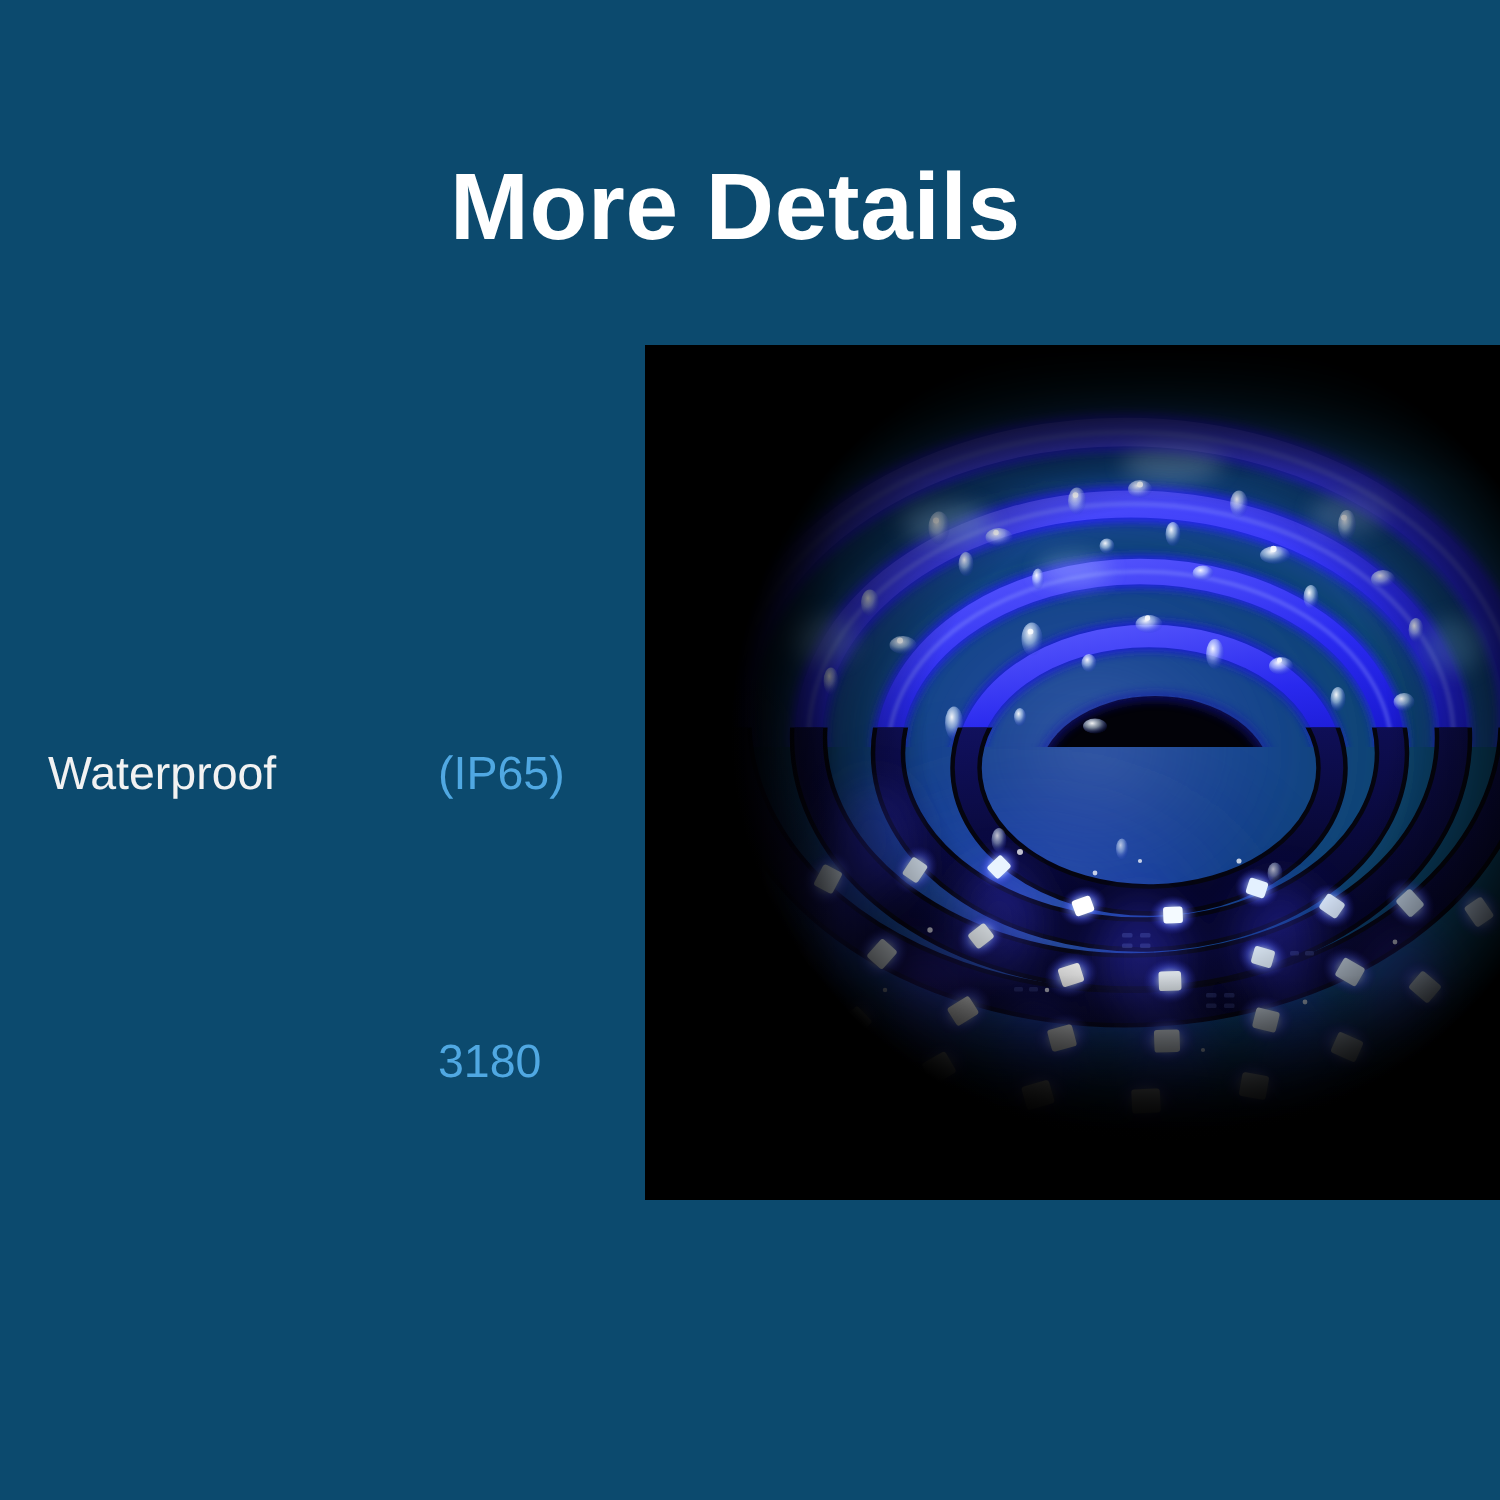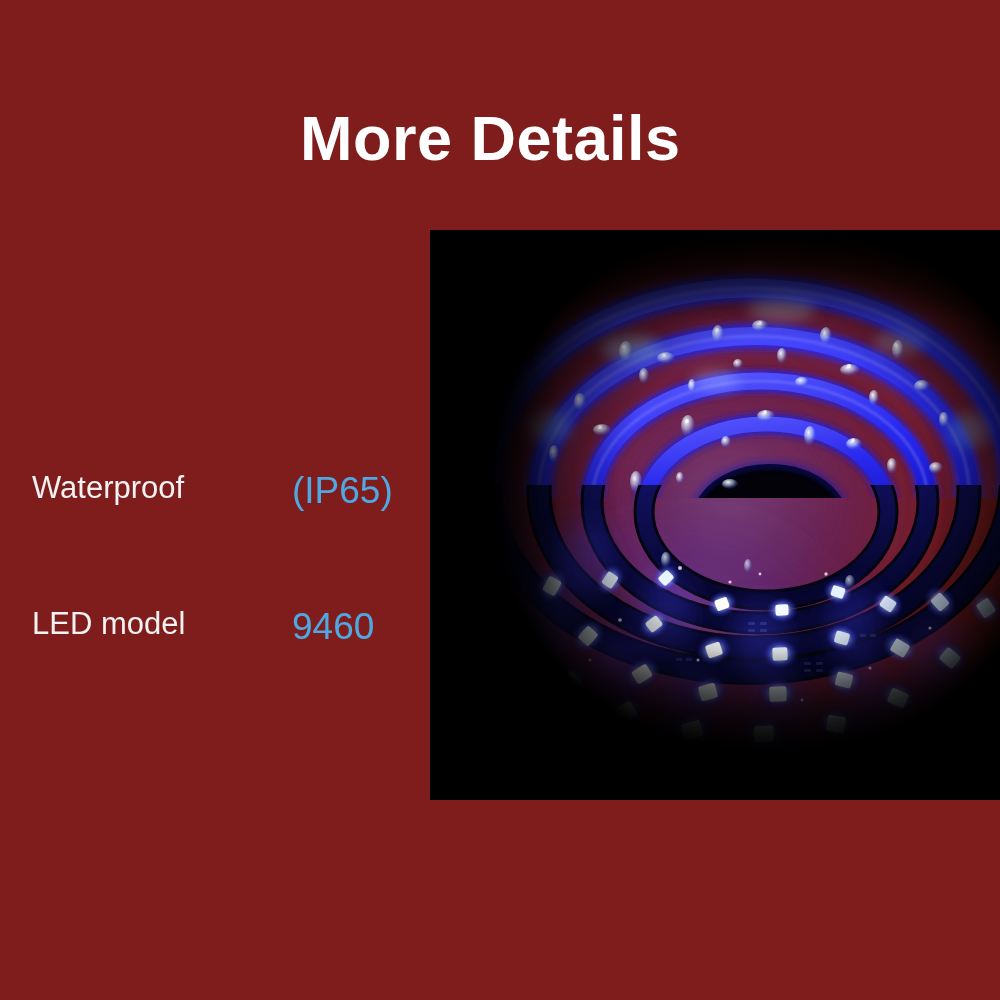--- a/index.html
+++ b/index.html
@@ -11,7 +11,7 @@
     position: relative;
     width: 1000px;
     height: 1000px;
-    background: #7f1d1d;
+    background: #0c4a6e;
     overflow: hidden;
     font-family: "Liberation Sans", sans-serif;
   }

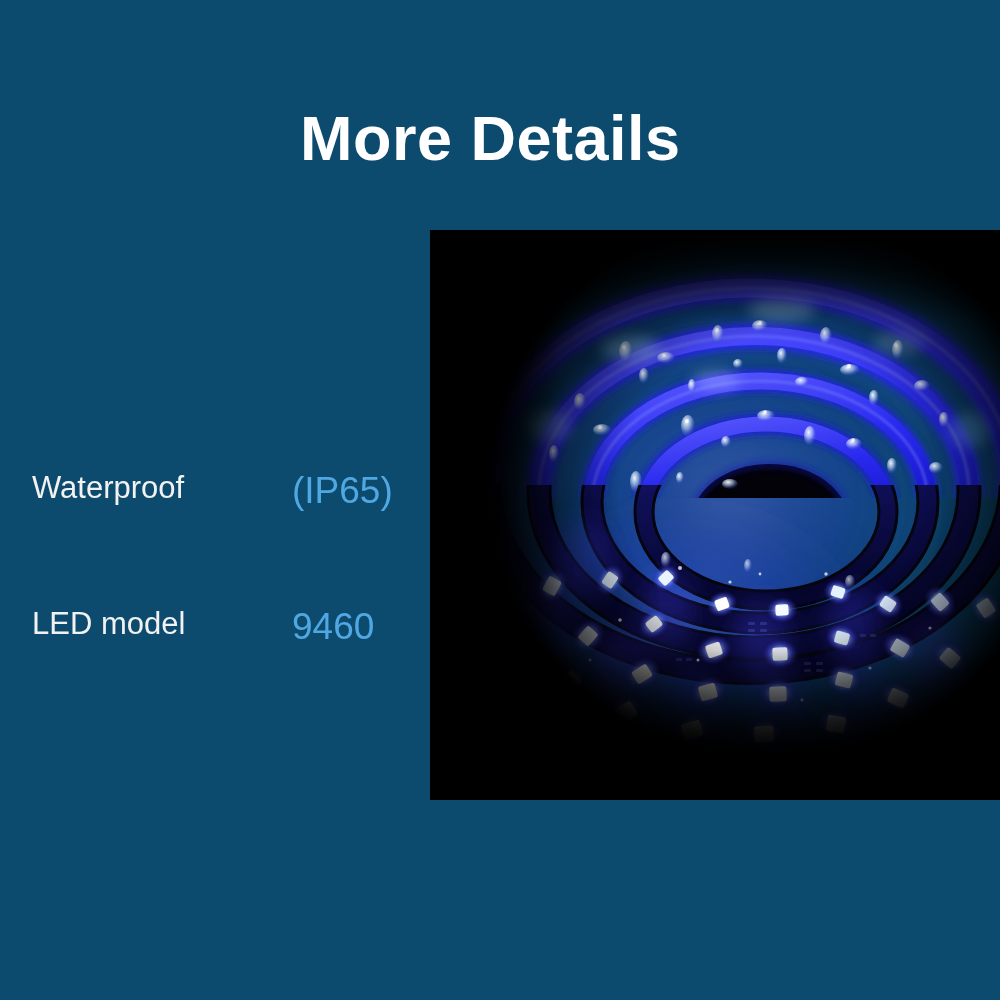--- a/index.html
+++ b/index.html
@@ -39,6 +39,7 @@
   .spec-row {
     position: relative;
     height: 68px;
+    margin-top: 28px;
   }
   .spec-label {
     position: absolute;

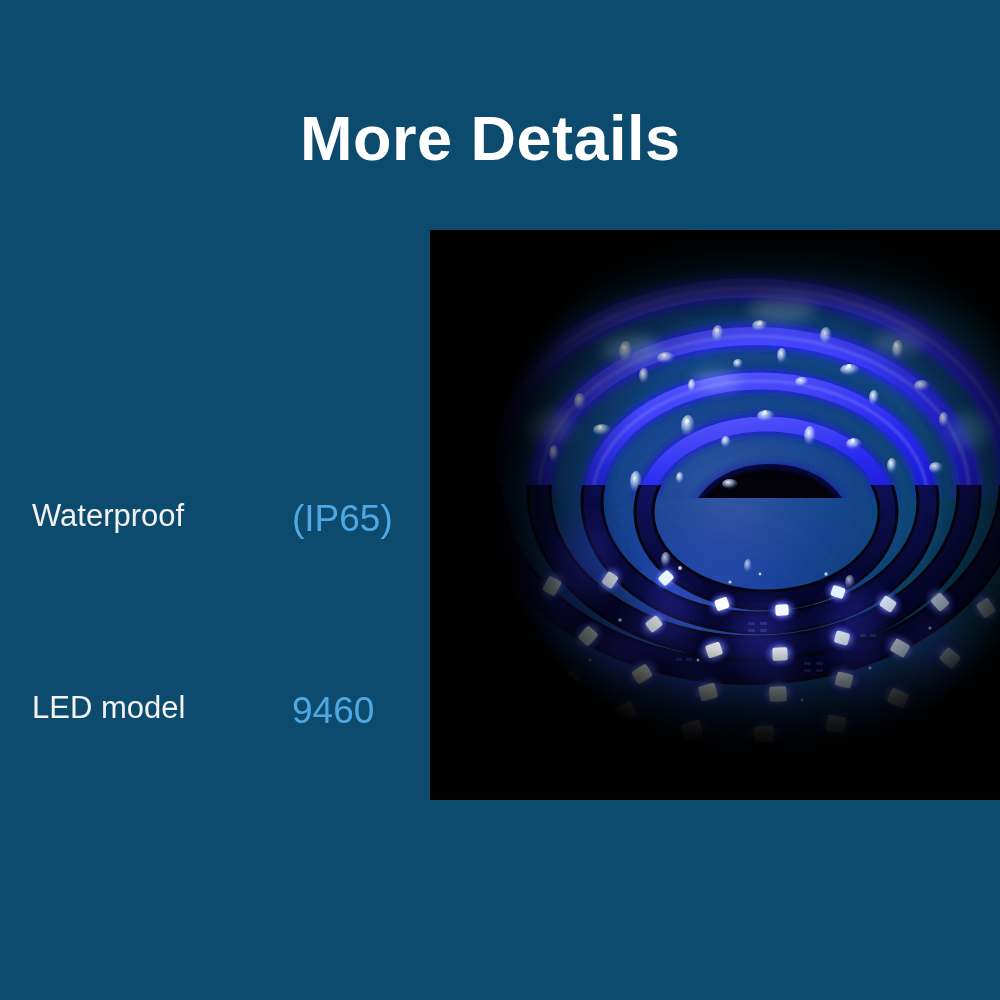--- a/index.html
+++ b/index.html
@@ -52,7 +52,7 @@
     position: absolute;
     top: 0;
     left: 292px;
-    font-size: 37px;
+    font-size: 31px;
     color: #50a8e2;
     white-space: nowrap;
   }

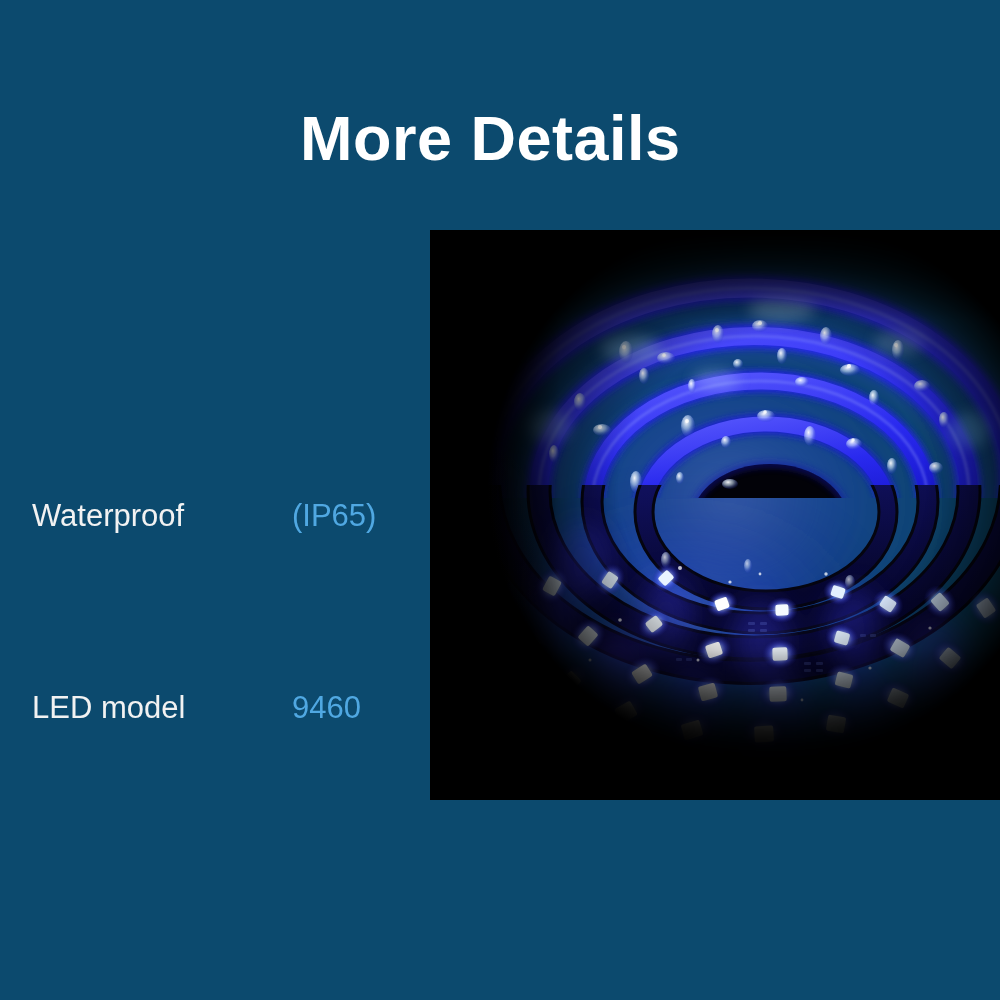--- a/index.html
+++ b/index.html
@@ -445,7 +445,6 @@
     </div>
 
     <div class="spec-row r2">
-      <span class="spec-label">LED model</span>
       <span class="spec-value">9460</span>
     </div>
 

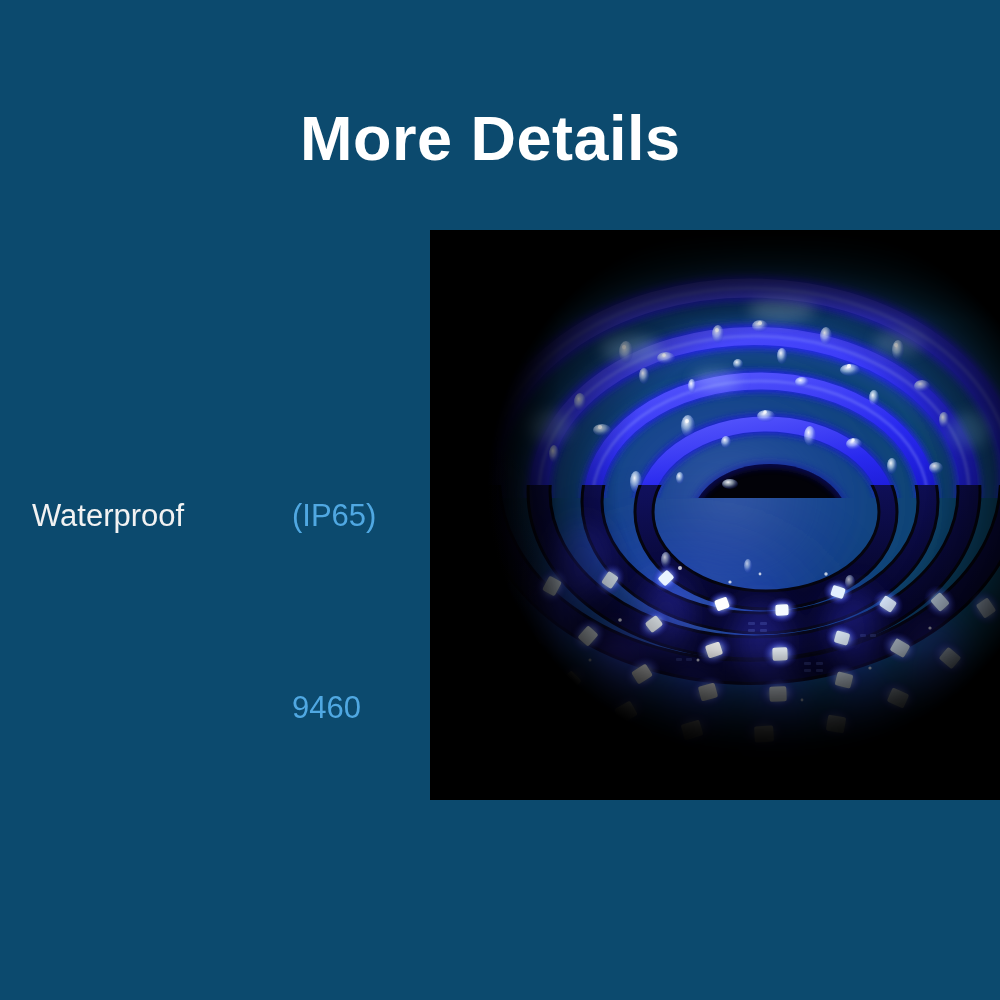--- a/index.html
+++ b/index.html
@@ -445,7 +445,7 @@
     </div>
 
     <div class="spec-row r2">
-      <span class="spec-value">9460</span>
+      <span class="spec-value">3180</span>
     </div>
 
   </div>

